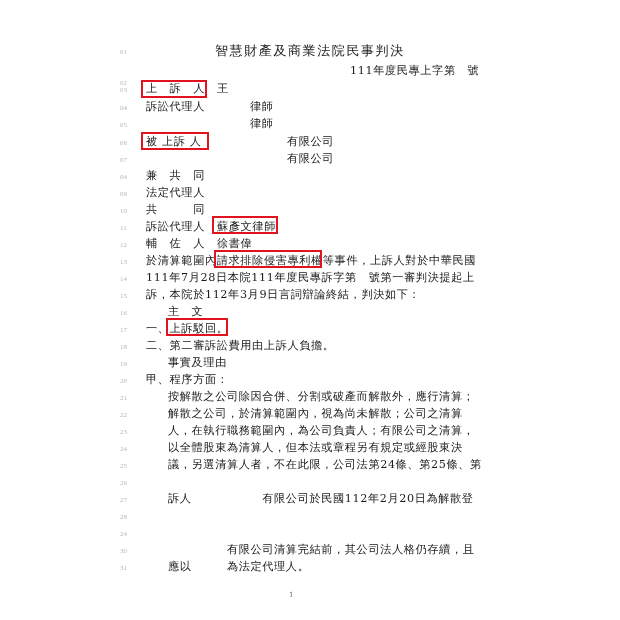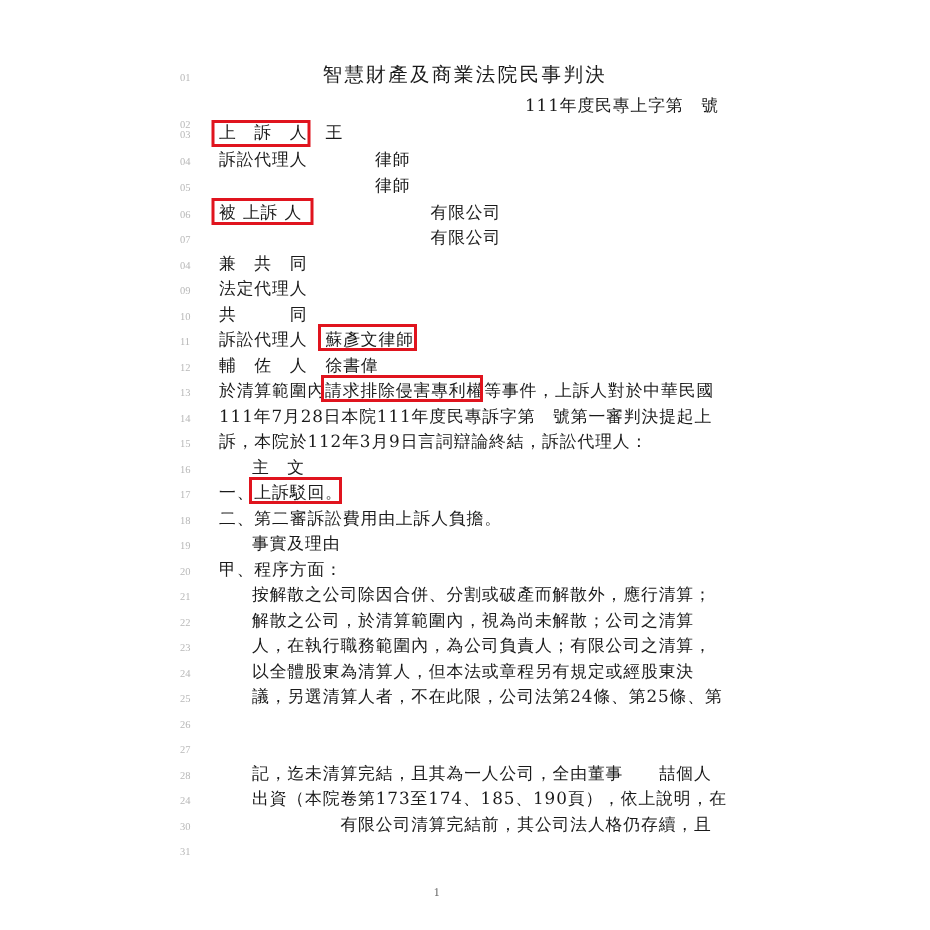--- a/index.html
+++ b/index.html
@@ -71,7 +71,7 @@
 
   <span class="txt" style="left:146px; top:254px"><span>於清算範圍內</span><span>請求排除侵害專利權</span><span>等事件，上訴人對於中華民國</span></span>
   <span class="txt" style="left:146px; top:271px">111年7月28日本院111年度民專訴字第　號第一審判決提起上</span>
-  <span class="txt" style="left:146px; top:288px">訴，本院於112年3月9日言詞辯論終結，訴訟代理人：</span>
+  <span class="txt" style="left:146px; top:288px">訴，本院於112年3月9日言詞辯論終結，判決如下：</span>
   <span class="txt" style="left:168px; top:305px">主　文</span>
   <span class="txt" style="left:146px; top:322px"><span>一、</span><span>上訴駁回。</span></span>
   <span class="txt" style="left:146px; top:339px">二、第二審訴訟費用由上訴人負擔。</span>

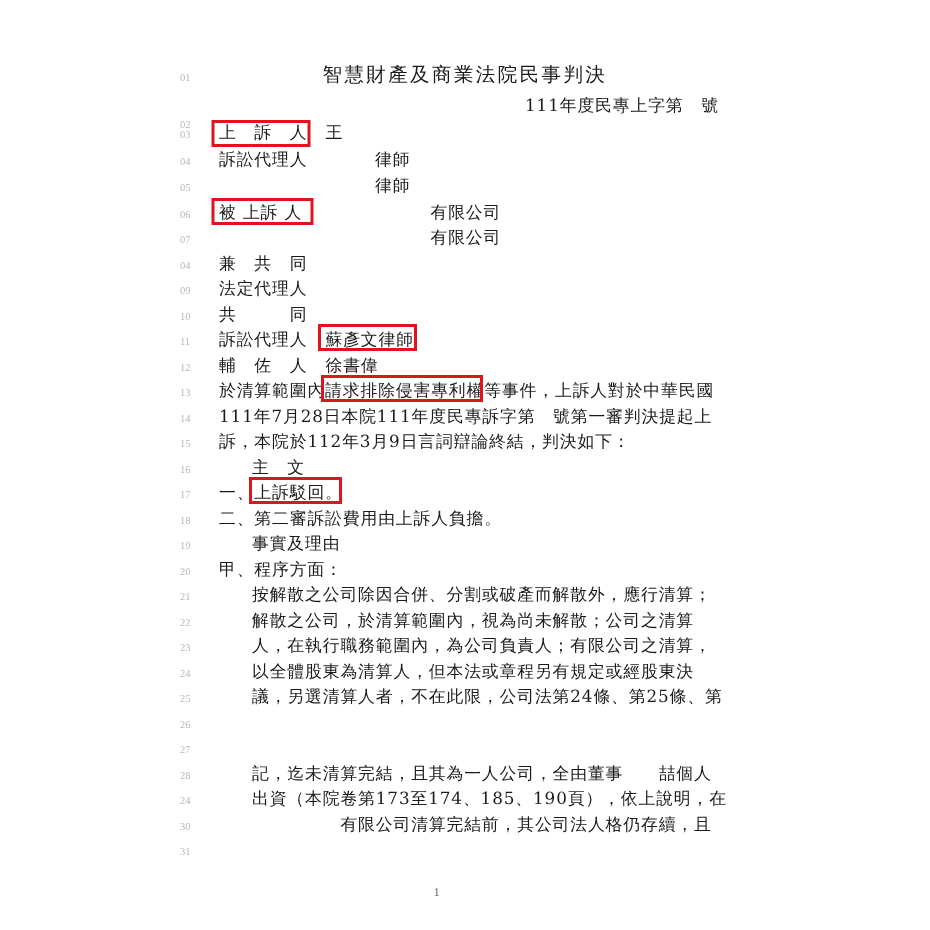--- a/index.html
+++ b/index.html
@@ -82,6 +82,7 @@
   <span class="txt" style="left:168px; top:424px">人，在執行職務範圍內，為公司負責人；有限公司之清算，</span>
   <span class="txt" style="left:168px; top:441px">以全體股東為清算人，但本法或章程另有規定或經股東決</span>
   <span class="txt" style="left:168px; top:458px">議，另選清算人者，不在此限，公司法第24條、第25條、第</span>
+  <span class="txt" style="left:168px; top:492px">訴人　　　　　　有限公司於民國112年2月20日為解散登</span>
   <span class="txt" style="left:168px; top:509px">記，迄未清算完結，且其為一人公司，全由董事　　喆個人</span>
   <span class="txt" style="left:168px; top:526px">出資（本院卷第173至174、185、190頁），依上說明，在</span>
   <span class="txt" style="left:168px; top:543px">　　　　　有限公司清算完結前，其公司法人格仍存續，且</span>

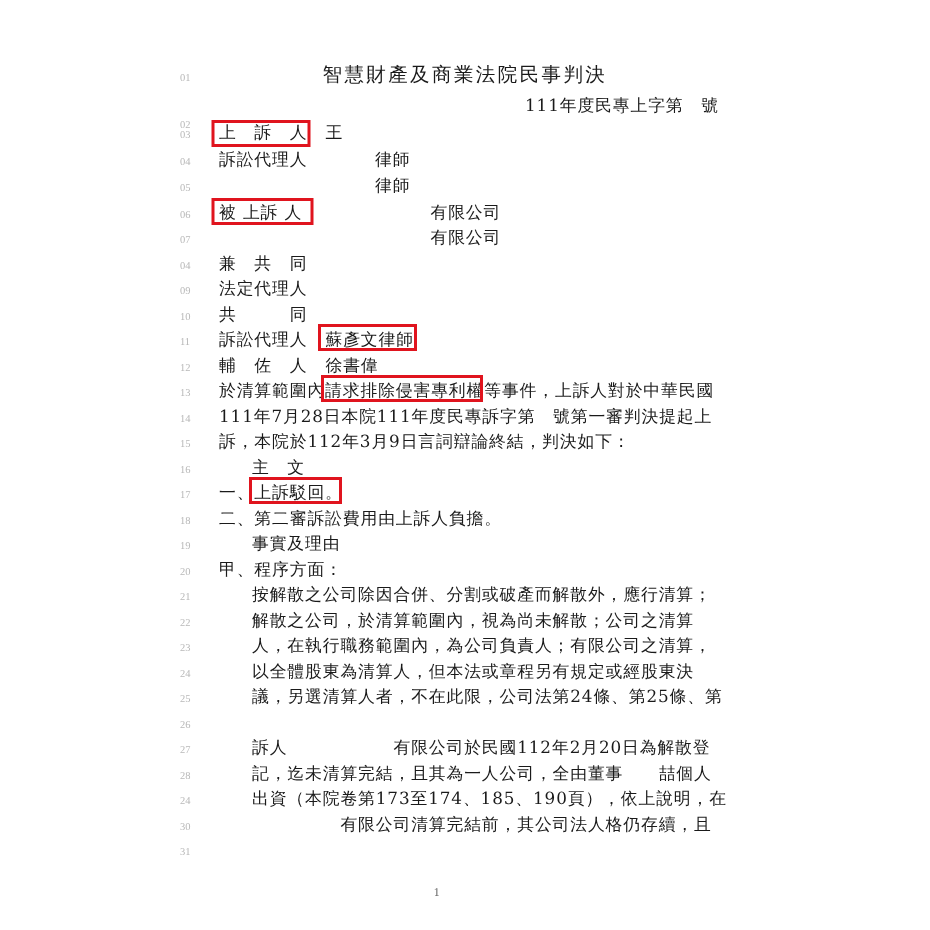--- a/index.html
+++ b/index.html
@@ -83,7 +83,6 @@
   <span class="txt" style="left:168px; top:441px">以全體股東為清算人，但本法或章程另有規定或經股東決</span>
   <span class="txt" style="left:168px; top:458px">議，另選清算人者，不在此限，公司法第24條、第25條、第</span>
   <span class="txt" style="left:168px; top:492px">訴人　　　　　　有限公司於民國112年2月20日為解散登</span>
-  <span class="txt" style="left:168px; top:509px">記，迄未清算完結，且其為一人公司，全由董事　　喆個人</span>
   <span class="txt" style="left:168px; top:526px">出資（本院卷第173至174、185、190頁），依上說明，在</span>
   <span class="txt" style="left:168px; top:543px">　　　　　有限公司清算完結前，其公司法人格仍存續，且</span>
 

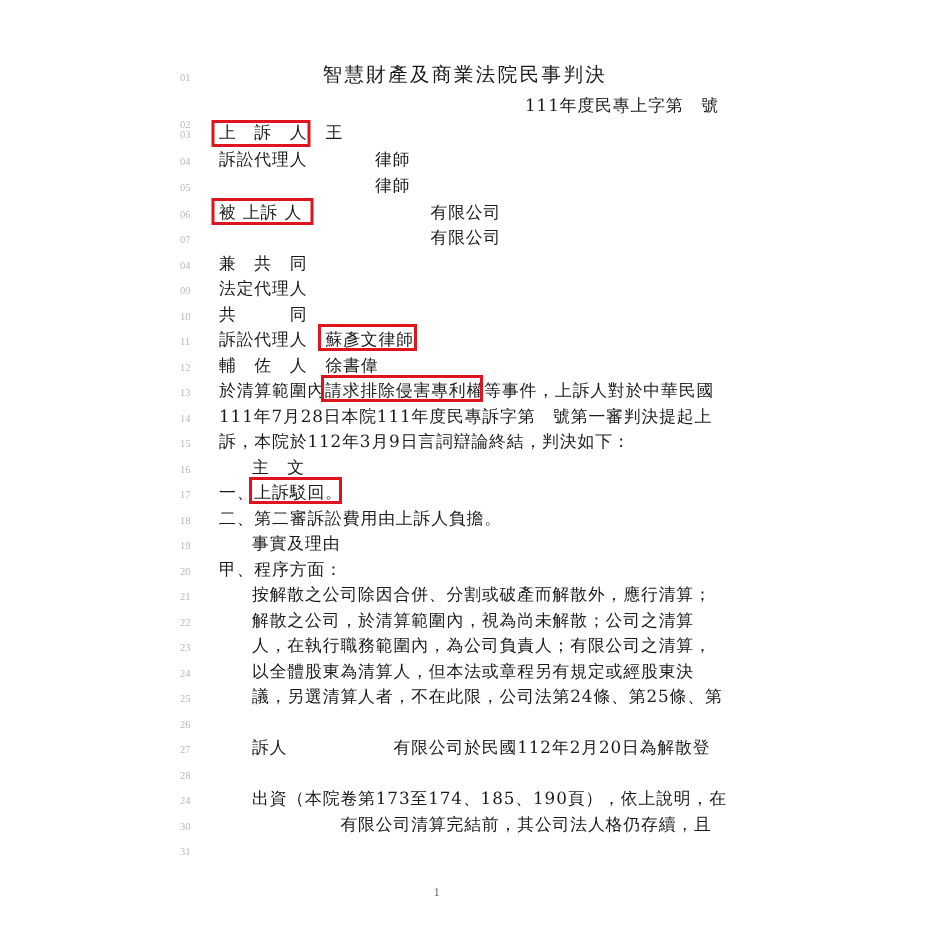--- a/index.html
+++ b/index.html
@@ -83,7 +83,6 @@
   <span class="txt" style="left:168px; top:441px">以全體股東為清算人，但本法或章程另有規定或經股東決</span>
   <span class="txt" style="left:168px; top:458px">議，另選清算人者，不在此限，公司法第24條、第25條、第</span>
   <span class="txt" style="left:168px; top:492px">訴人　　　　　　有限公司於民國112年2月20日為解散登</span>
-  <span class="txt" style="left:168px; top:526px">出資（本院卷第173至174、185、190頁），依上說明，在</span>
   <span class="txt" style="left:168px; top:543px">　　　　　有限公司清算完結前，其公司法人格仍存續，且</span>
 
   <div class="hl" style="left:141px; top:80px;  width:66px;  height:18px"></div>

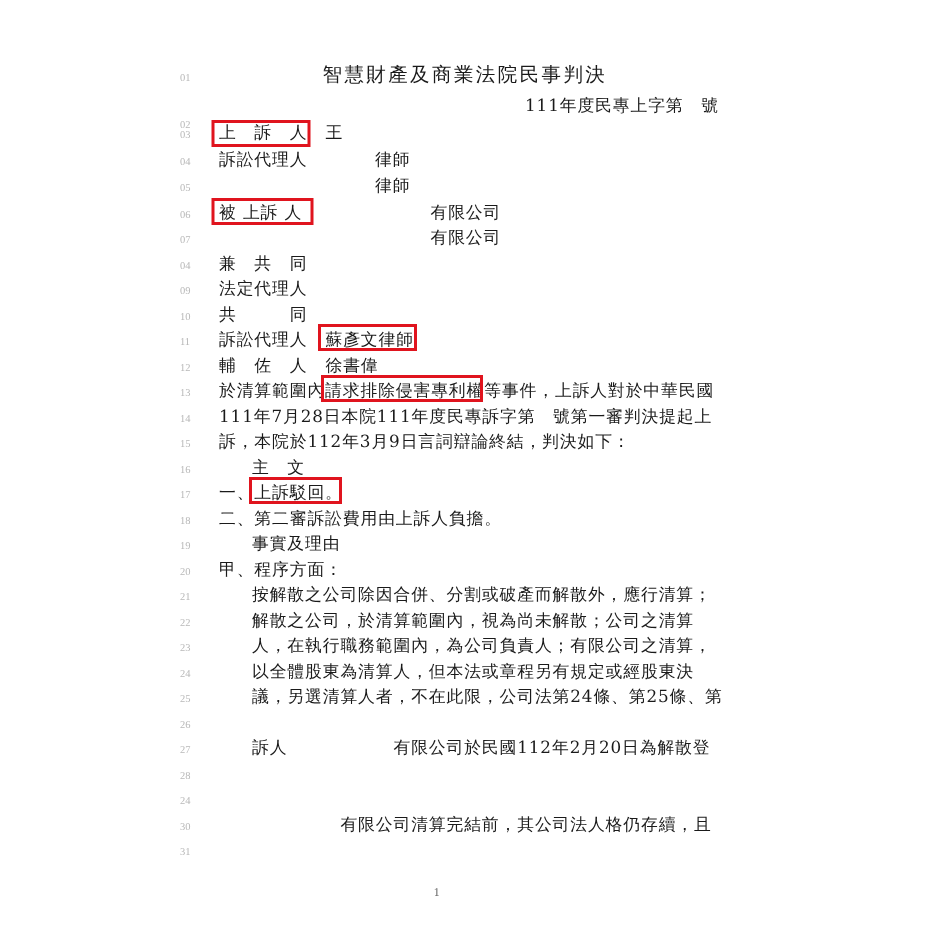--- a/index.html
+++ b/index.html
@@ -84,6 +84,7 @@
   <span class="txt" style="left:168px; top:458px">議，另選清算人者，不在此限，公司法第24條、第25條、第</span>
   <span class="txt" style="left:168px; top:492px">訴人　　　　　　有限公司於民國112年2月20日為解散登</span>
   <span class="txt" style="left:168px; top:543px">　　　　　有限公司清算完結前，其公司法人格仍存續，且</span>
+  <span class="txt" style="left:168px; top:560px">應以　　　為法定代理人。</span>
 
   <div class="hl" style="left:141px; top:80px;  width:66px;  height:18px"></div>
   <div class="hl" style="left:141px; top:132px; width:68px;  height:18px"></div>

